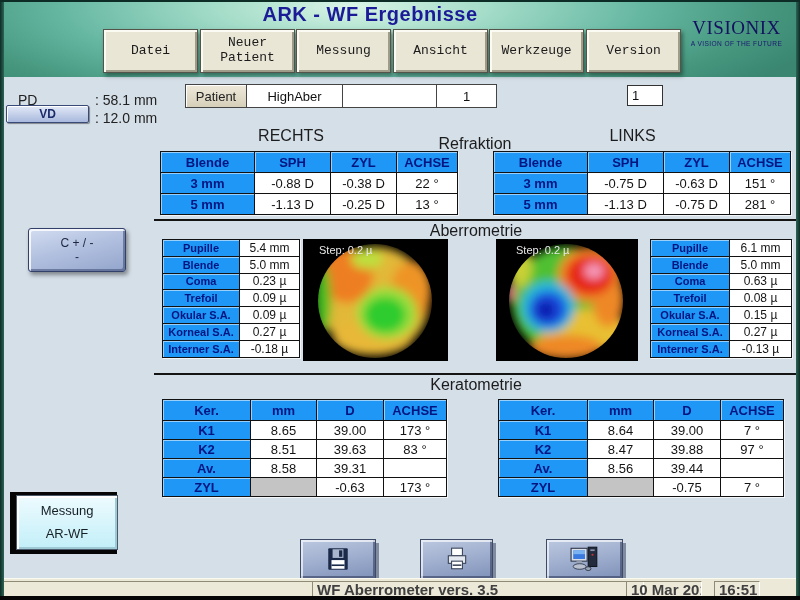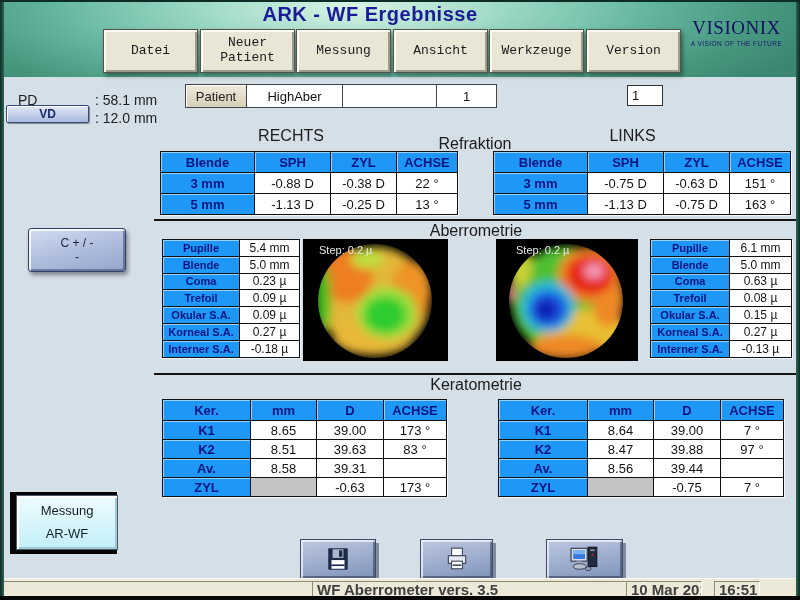--- a/index.html
+++ b/index.html
@@ -178,7 +178,7 @@
       <td class="h">5 mm</td>
       <td class="v">-1.13 D</td>
       <td class="v">-0.75 D</td>
-      <td class="v">163 °</td>
+      <td class="v">281 °</td>
     </tr>
   </tbody>
     </table>

